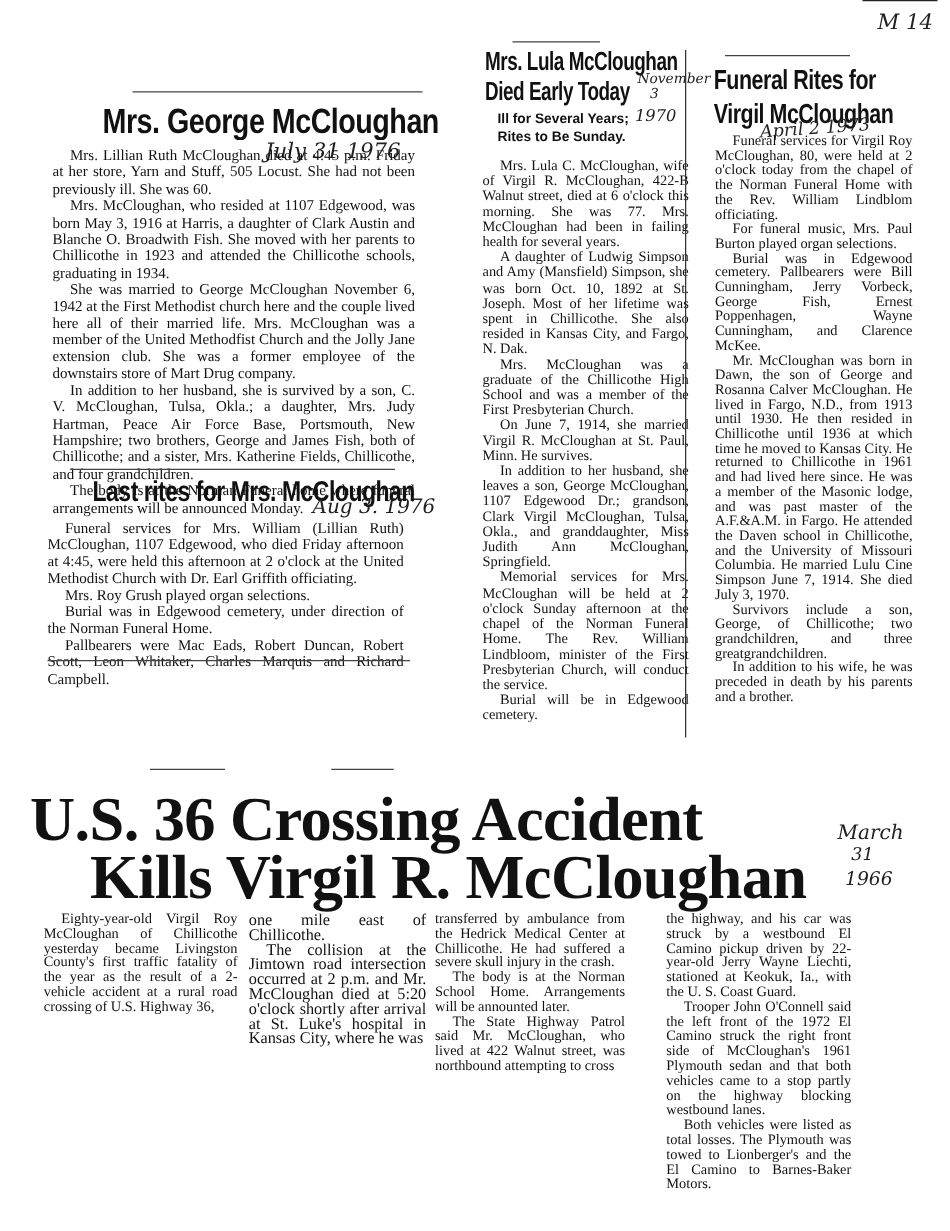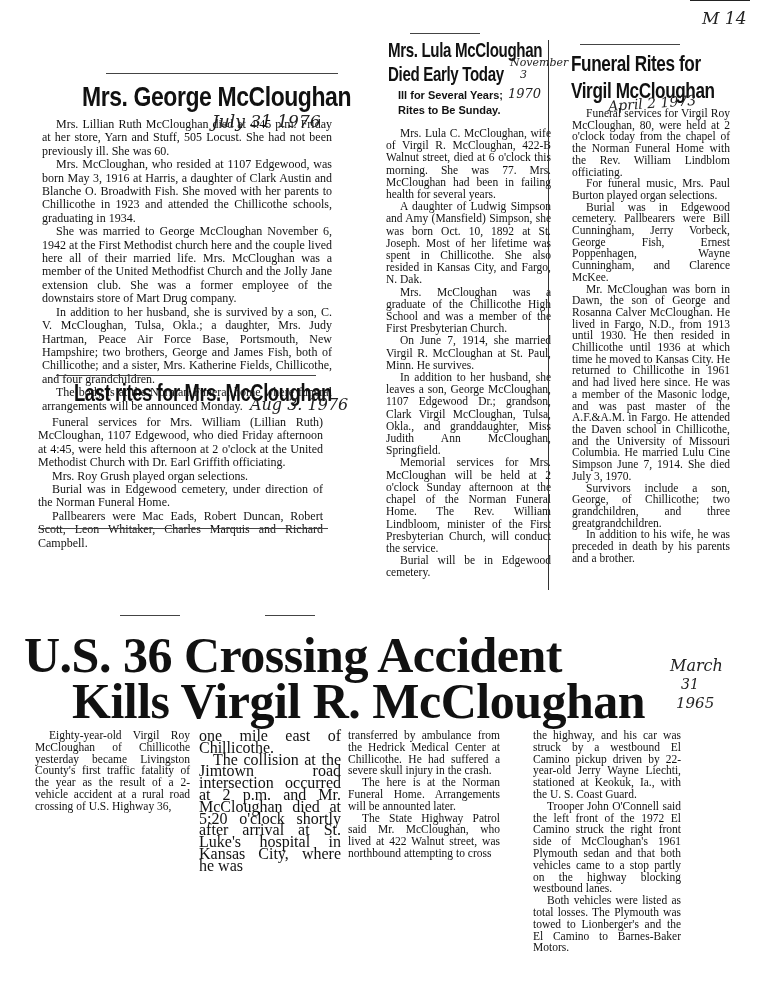--- a/index.html
+++ b/index.html
@@ -82,7 +82,7 @@
 <div class="abs headline-big" style="left:36px;top:676px;margin-left:36px;">Kills Virgil R. McCloughan</div>
 <div class="hand" style="left:670px;top:656px;font-size:16px;">March</div>
 <div class="hand" style="left:681px;top:676px;font-size:14px;">31</div>
-<div class="hand" style="left:676px;top:694px;font-size:15px;">1965</div>
+<div class="hand" style="left:676px;top:694px;font-size:15px;">1966</div>
 
 <div class="col body-text" style="left:35px;top:730px;width:155px;font-size:11.5px;line-height:11.8px;">
   <p>Eighty-year-old Virgil Roy McCloughan of Chillicothe yesterday became Livingston County's first traffic fatality of the year as the result of a 2-vehicle accident at a rural road crossing of U.S. Highway 36,</p>

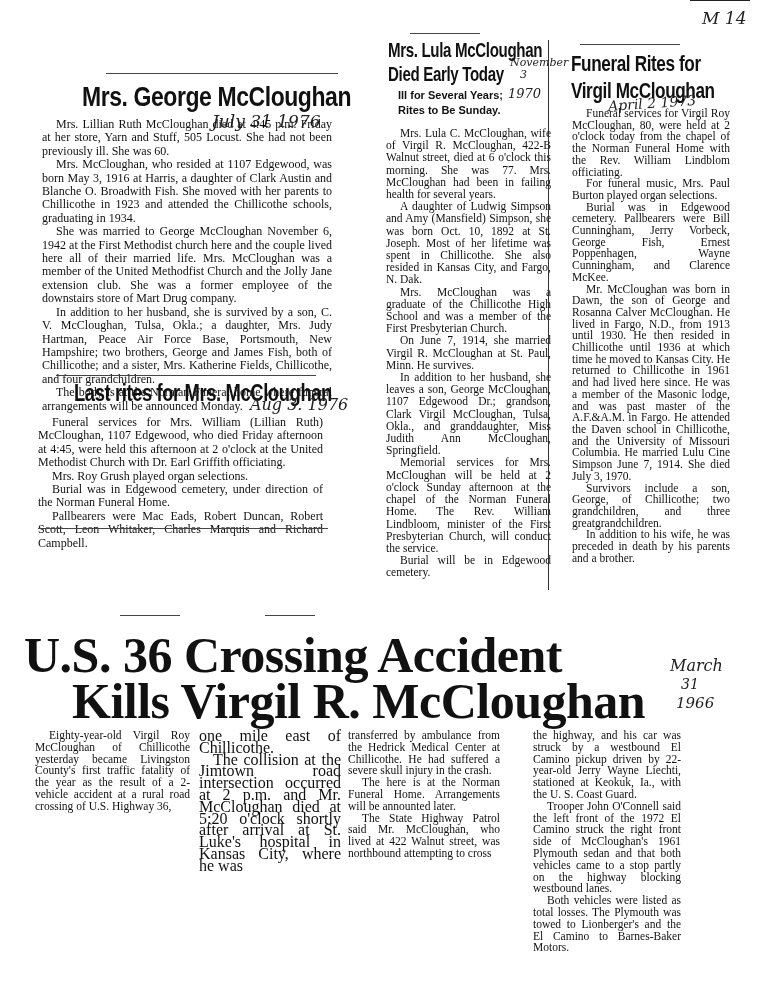--- a/index.html
+++ b/index.html
@@ -87,7 +87,7 @@
 <div class="col body-text" style="left:35px;top:730px;width:155px;font-size:11.5px;line-height:11.8px;">
   <p>Eighty-year-old Virgil Roy McCloughan of Chillicothe yesterday became Livingston County's first traffic fatality of the year as the result of a 2-vehicle accident at a rural road crossing of U.S. Highway 36,</p>
 </div>
-<div class="col body-text" style="left:199px;top:730px;width:142px;font-size:16px;line-height:11.8px;">
+<div class="col body-text" style="left:199px;top:730px;width:142px;font-size:13px;line-height:11.8px;">
   <p style="text-indent:0">one mile east of Chillicothe.</p>
   <p>The collision at the Jimtown road intersection occurred at 2 p.m. and Mr. McCloughan died at 5:20 o'clock shortly after arrival at St. Luke's hospital in Kansas City, where he was</p>
 </div>

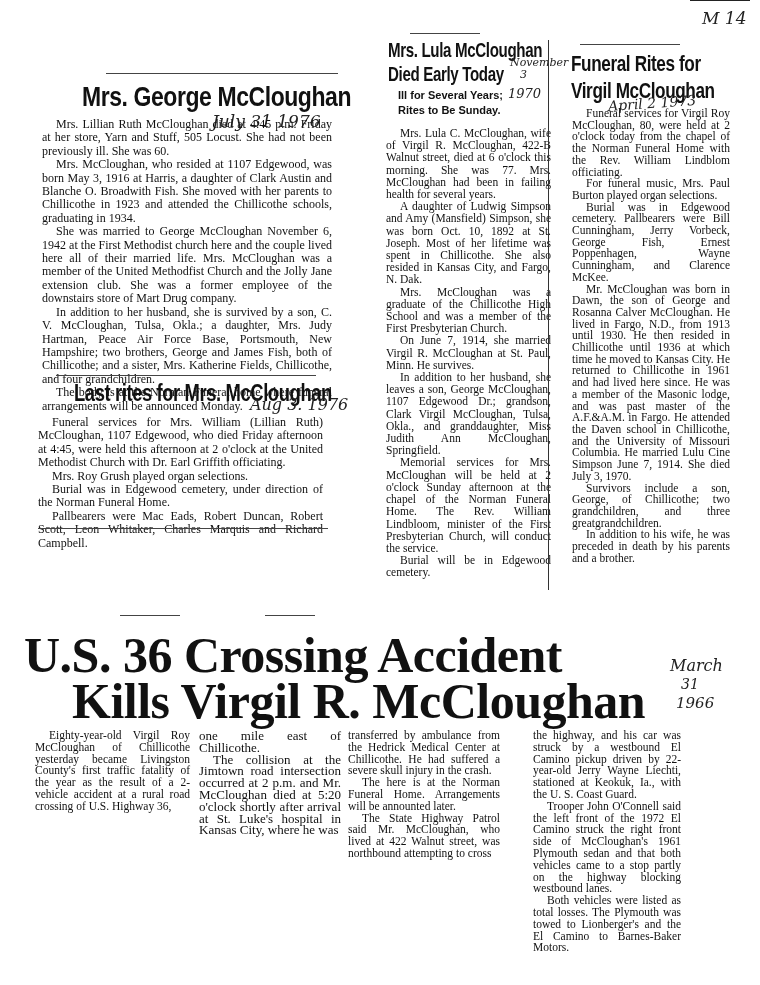--- a/index.html
+++ b/index.html
@@ -93,7 +93,7 @@
 </div>
 <div class="col body-text" style="left:348px;top:730px;width:152px;font-size:11.5px;line-height:11.8px;">
   <p style="text-indent:0">transferred by ambulance from the Hedrick Medical Center at Chillicothe. He had suffered a severe skull injury in the crash.</p>
-  <p>The here is at the Norman Funeral Home. Arrangements will be announted later.</p>
+  <p>The body is at the Norman School Home. Arrangements will be announted later.</p>
   <p>The State Highway Patrol said Mr. McCloughan, who lived at 422 Walnut street, was northbound attempting to cross</p>
 </div>
 <div class="col body-text" style="left:533px;top:730px;width:148px;font-size:11.5px;line-height:11.8px;">

